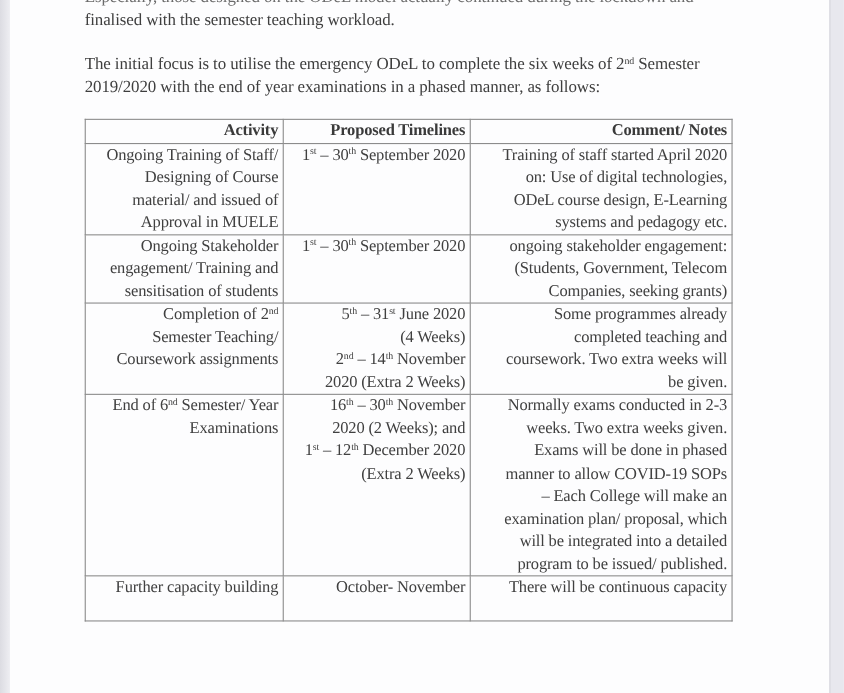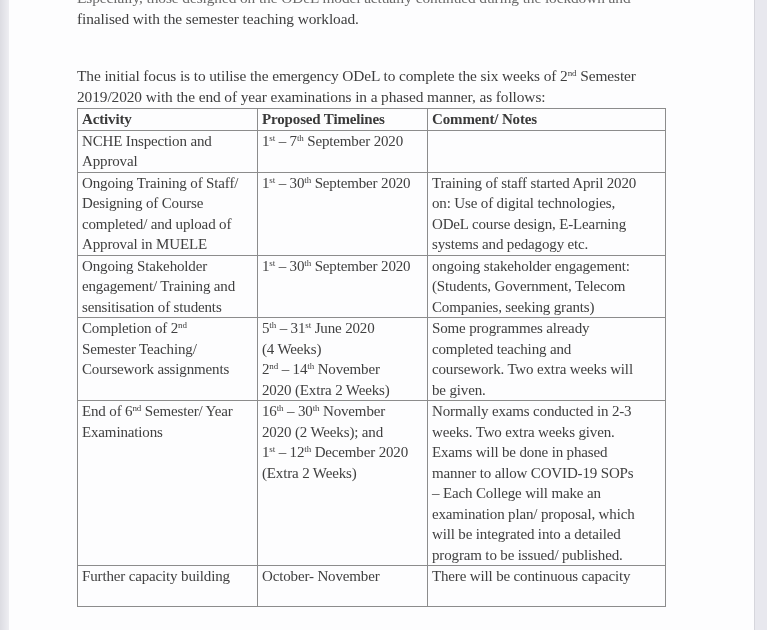--- a/index.html
+++ b/index.html
@@ -51,7 +51,7 @@
       filter: blur(0.6px);
     }
     .para-focus {
-      top: 66px;
+      top: 49px;
     }
     sup {
       font-size: 9px;

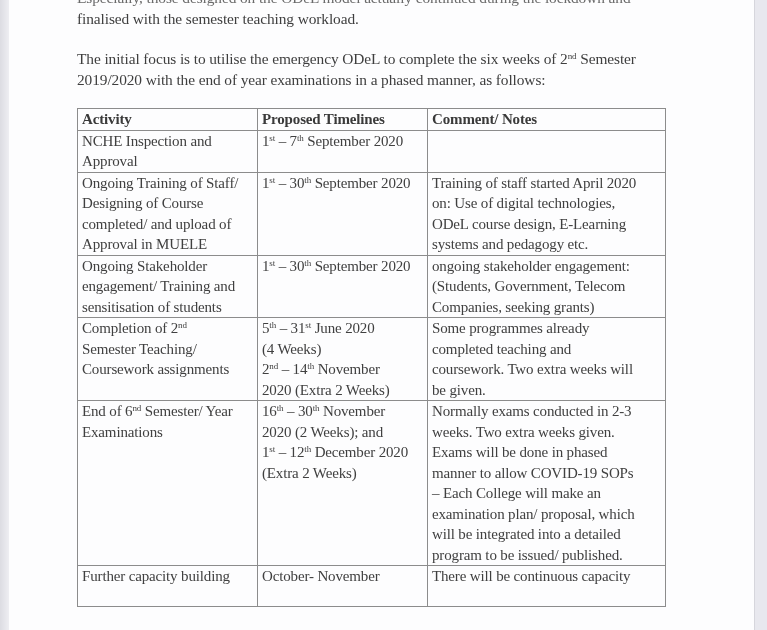--- a/index.html
+++ b/index.html
@@ -77,7 +77,7 @@
     table.schedule th, table.schedule td {
       border: 1px solid #8c8c8c;
       vertical-align: top;
-      text-align: left;
+      text-align: right;
       padding: 0 4px 0 4px;
       font-weight: normal;
       letter-spacing: -0.15px;

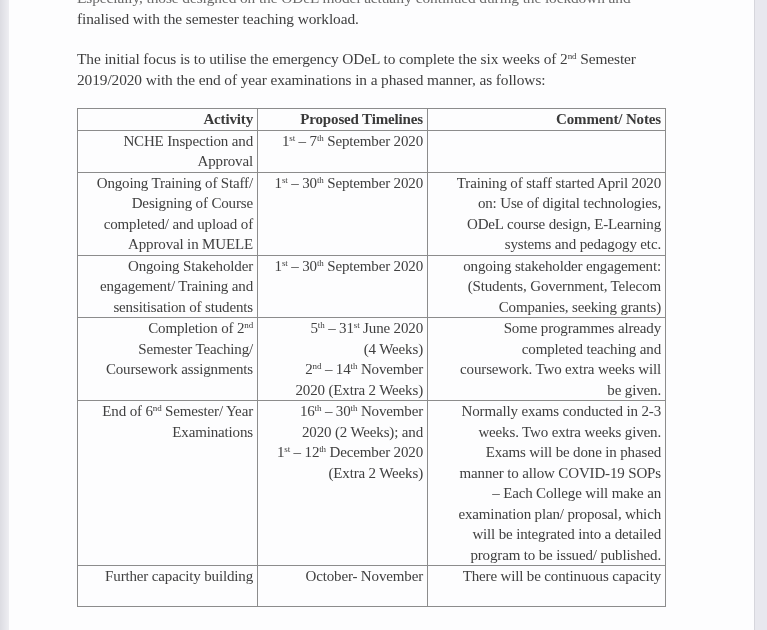--- a/index.html
+++ b/index.html
@@ -129,16 +129,6 @@
   <tbody>
 
 
-    <tr class="r-inspect">
-      <td>
-        <span class="line">NCHE Inspection and</span>
-        <span class="line">Approval</span>
-      </td>
-      <td>
-        <span class="line"><span>1</span><sup>st</sup><span> – 7</span><sup>th</sup><span> September 2020</span></span>
-      </td>
-      <td></td>
-    </tr>
 
     <tr class="r-training">
       <td>

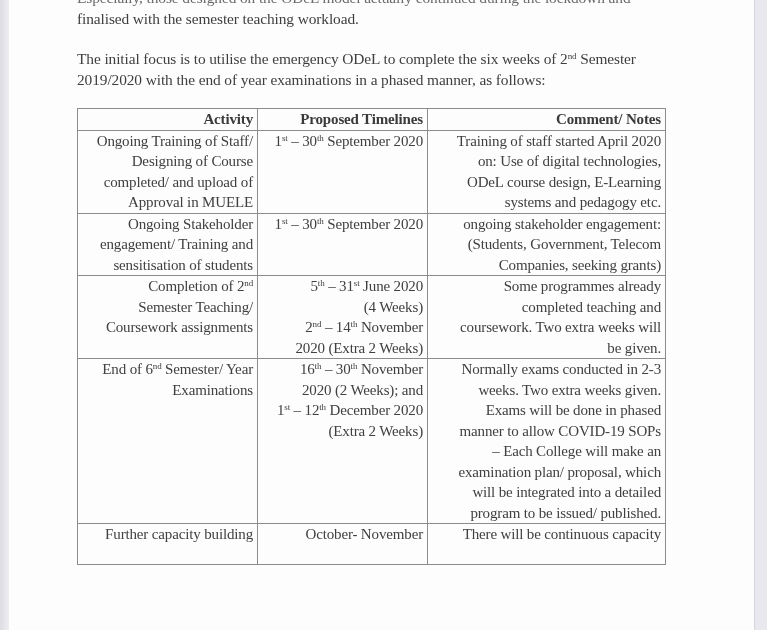--- a/index.html
+++ b/index.html
@@ -134,7 +134,7 @@
       <td>
         <span class="line">Ongoing Training of Staff/</span>
         <span class="line">Designing of Course</span>
-        <span class="line">completed/ and upload of</span>
+        <span class="line">material/ and issued of</span>
         <span class="line">Approval in MUELE</span>
       </td>
       <td>

